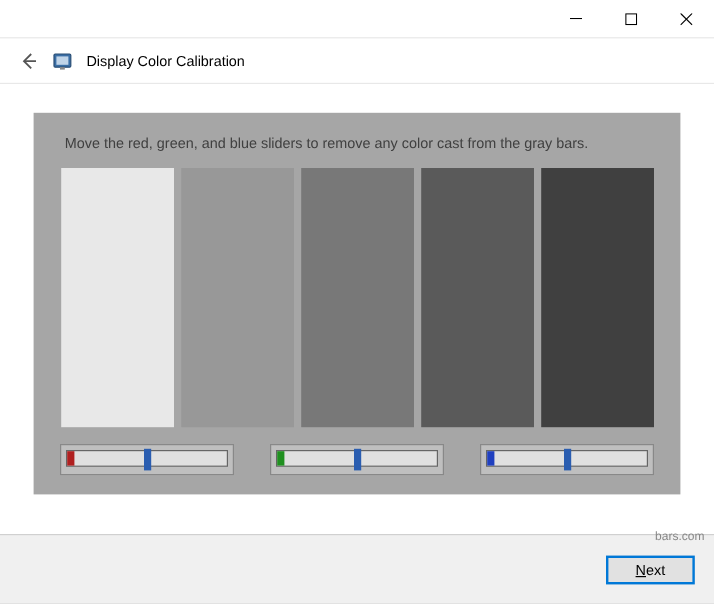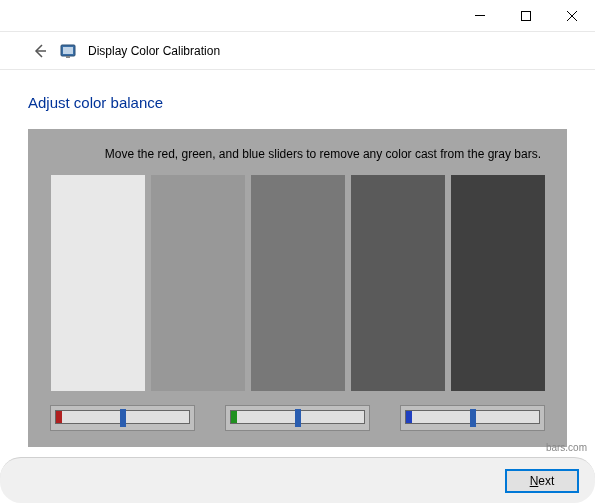--- a/index.html
+++ b/index.html
@@ -31,7 +31,7 @@
       height: 38px;
       display: flex;
       align-items: center;
-      padding: 0 32px;
+      padding: 0 16px;
       gap: 12px;
       border-bottom: 1px solid #e8e8e8;
     }

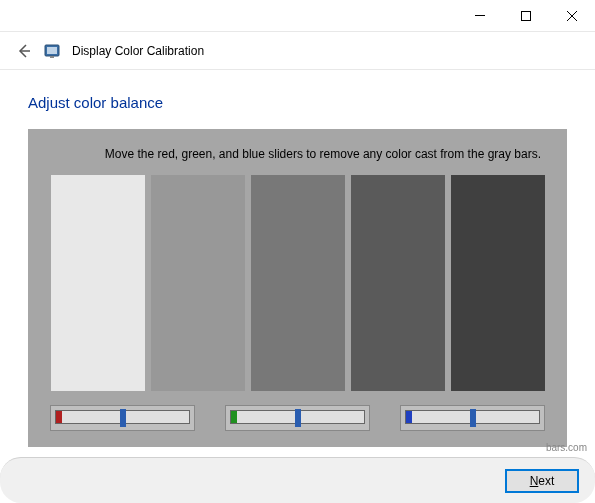--- a/index.html
+++ b/index.html
@@ -187,7 +187,6 @@
 </div>
 
 <div class="content">
-  <div class="heading">Adjust color balance</div>
 
   <div class="gray-panel">
     <div class="instruction">Move the red, green, and blue sliders to remove any color cast from the gray bars.</div>

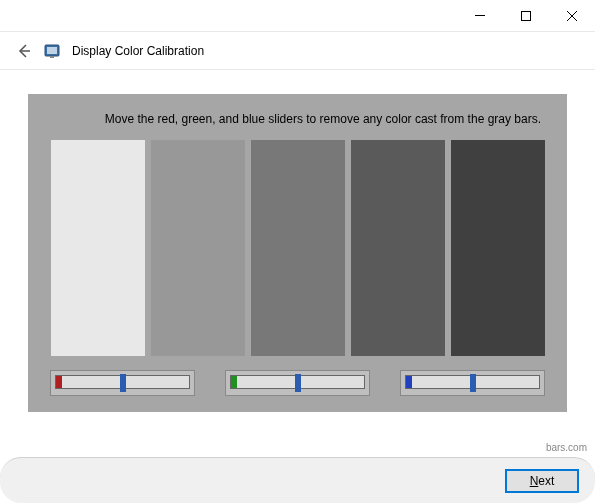--- a/index.html
+++ b/index.html
@@ -63,9 +63,9 @@
     }
     .instruction {
       font-size: 12px;
-      color: #000000;
+      color: #404040;
       margin-bottom: 14px;
-      text-align: right;
+      text-align: left;
       padding: 0 4px;
     }
     .bars {

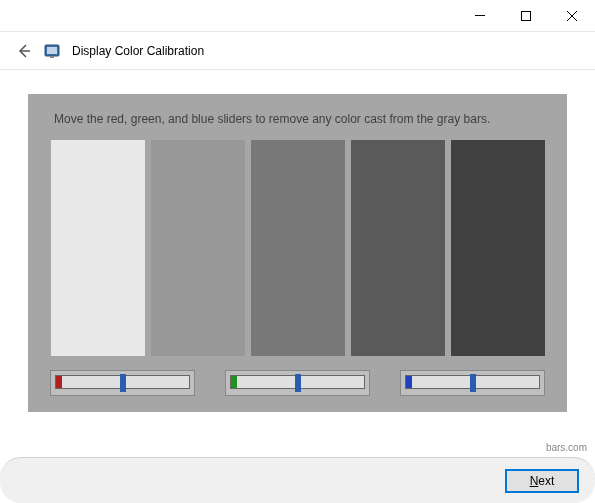--- a/index.html
+++ b/index.html
@@ -117,7 +117,7 @@
       left: 0;
       right: 0;
       bottom: 0;
-      height: 46px;
+      height: 58px;
       background: #f0f0f0;
       border-top: 1px solid #d0d0d0;
       display: flex;
@@ -125,7 +125,6 @@
       align-items: center;
       padding: 0 16px;
       gap: 8px;
-      border-radius: 21px;
     }
     .btn {
       min-width: 74px;

